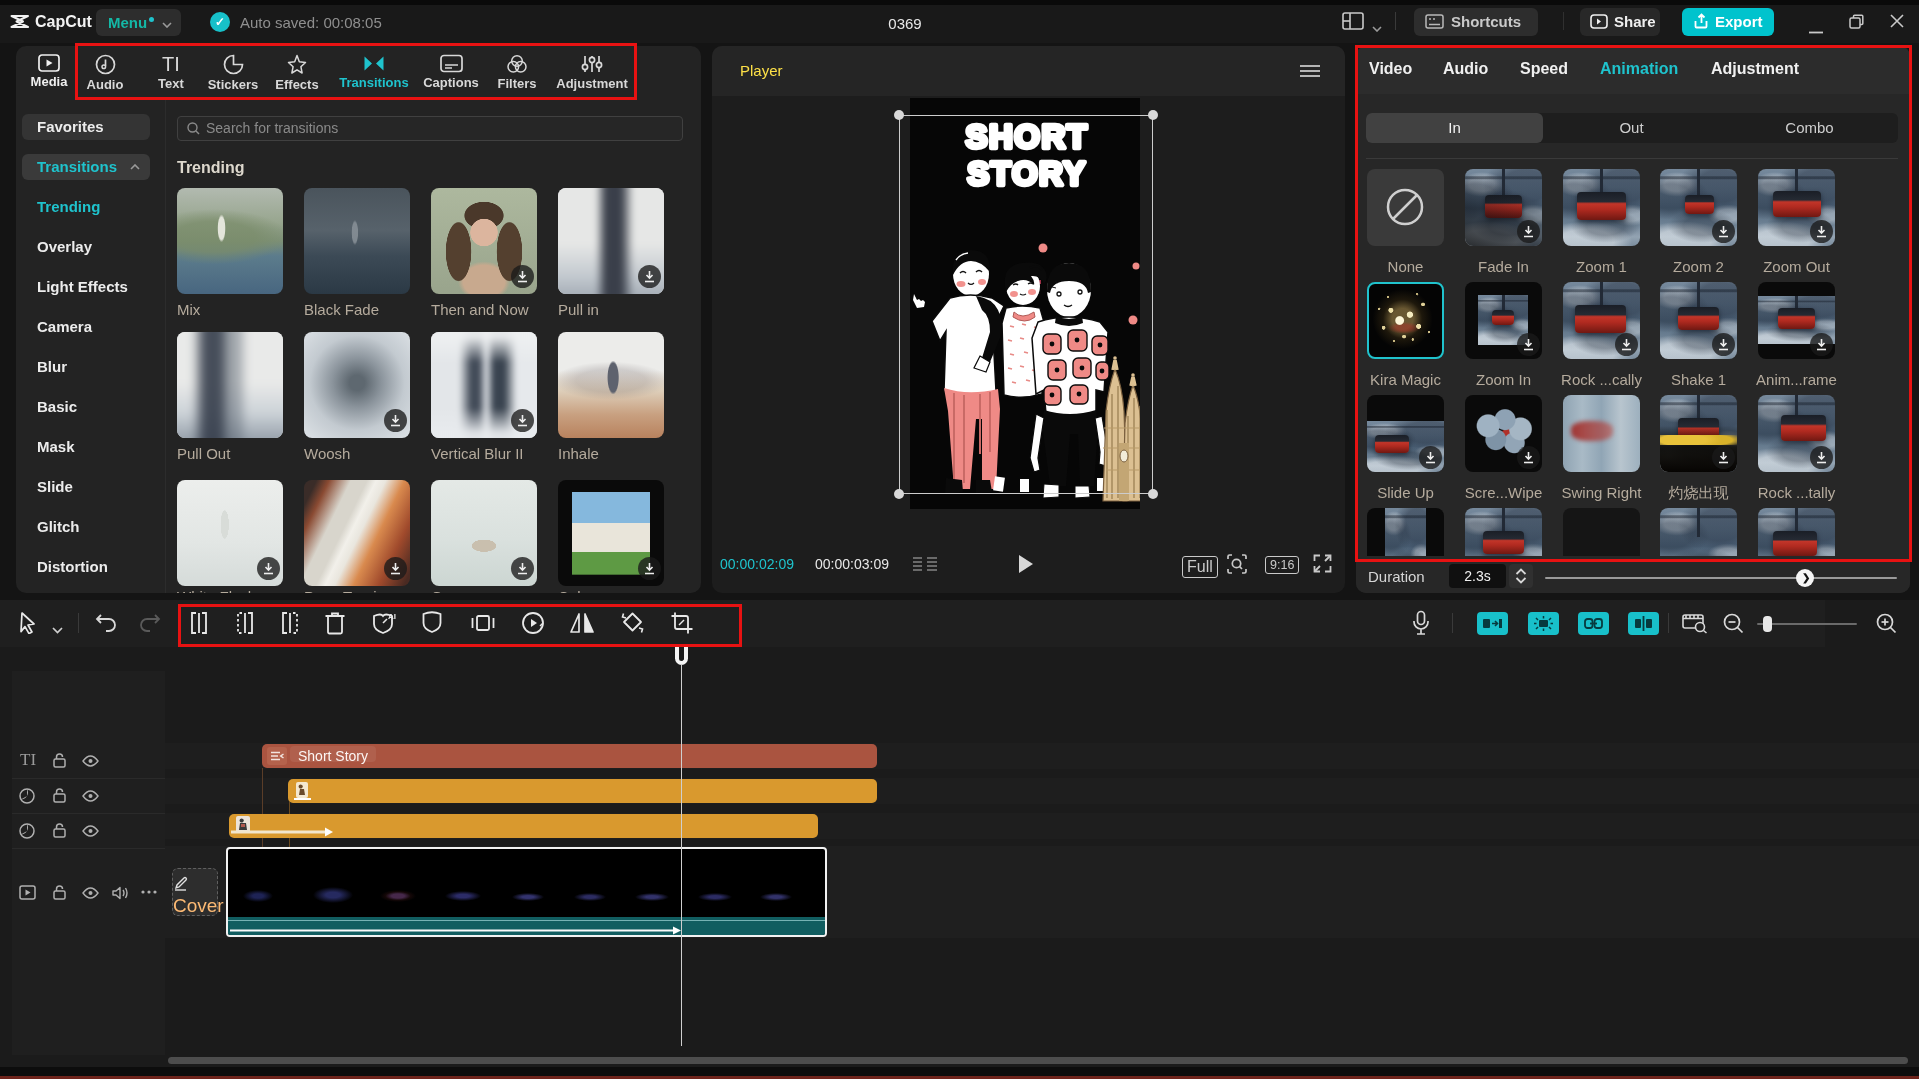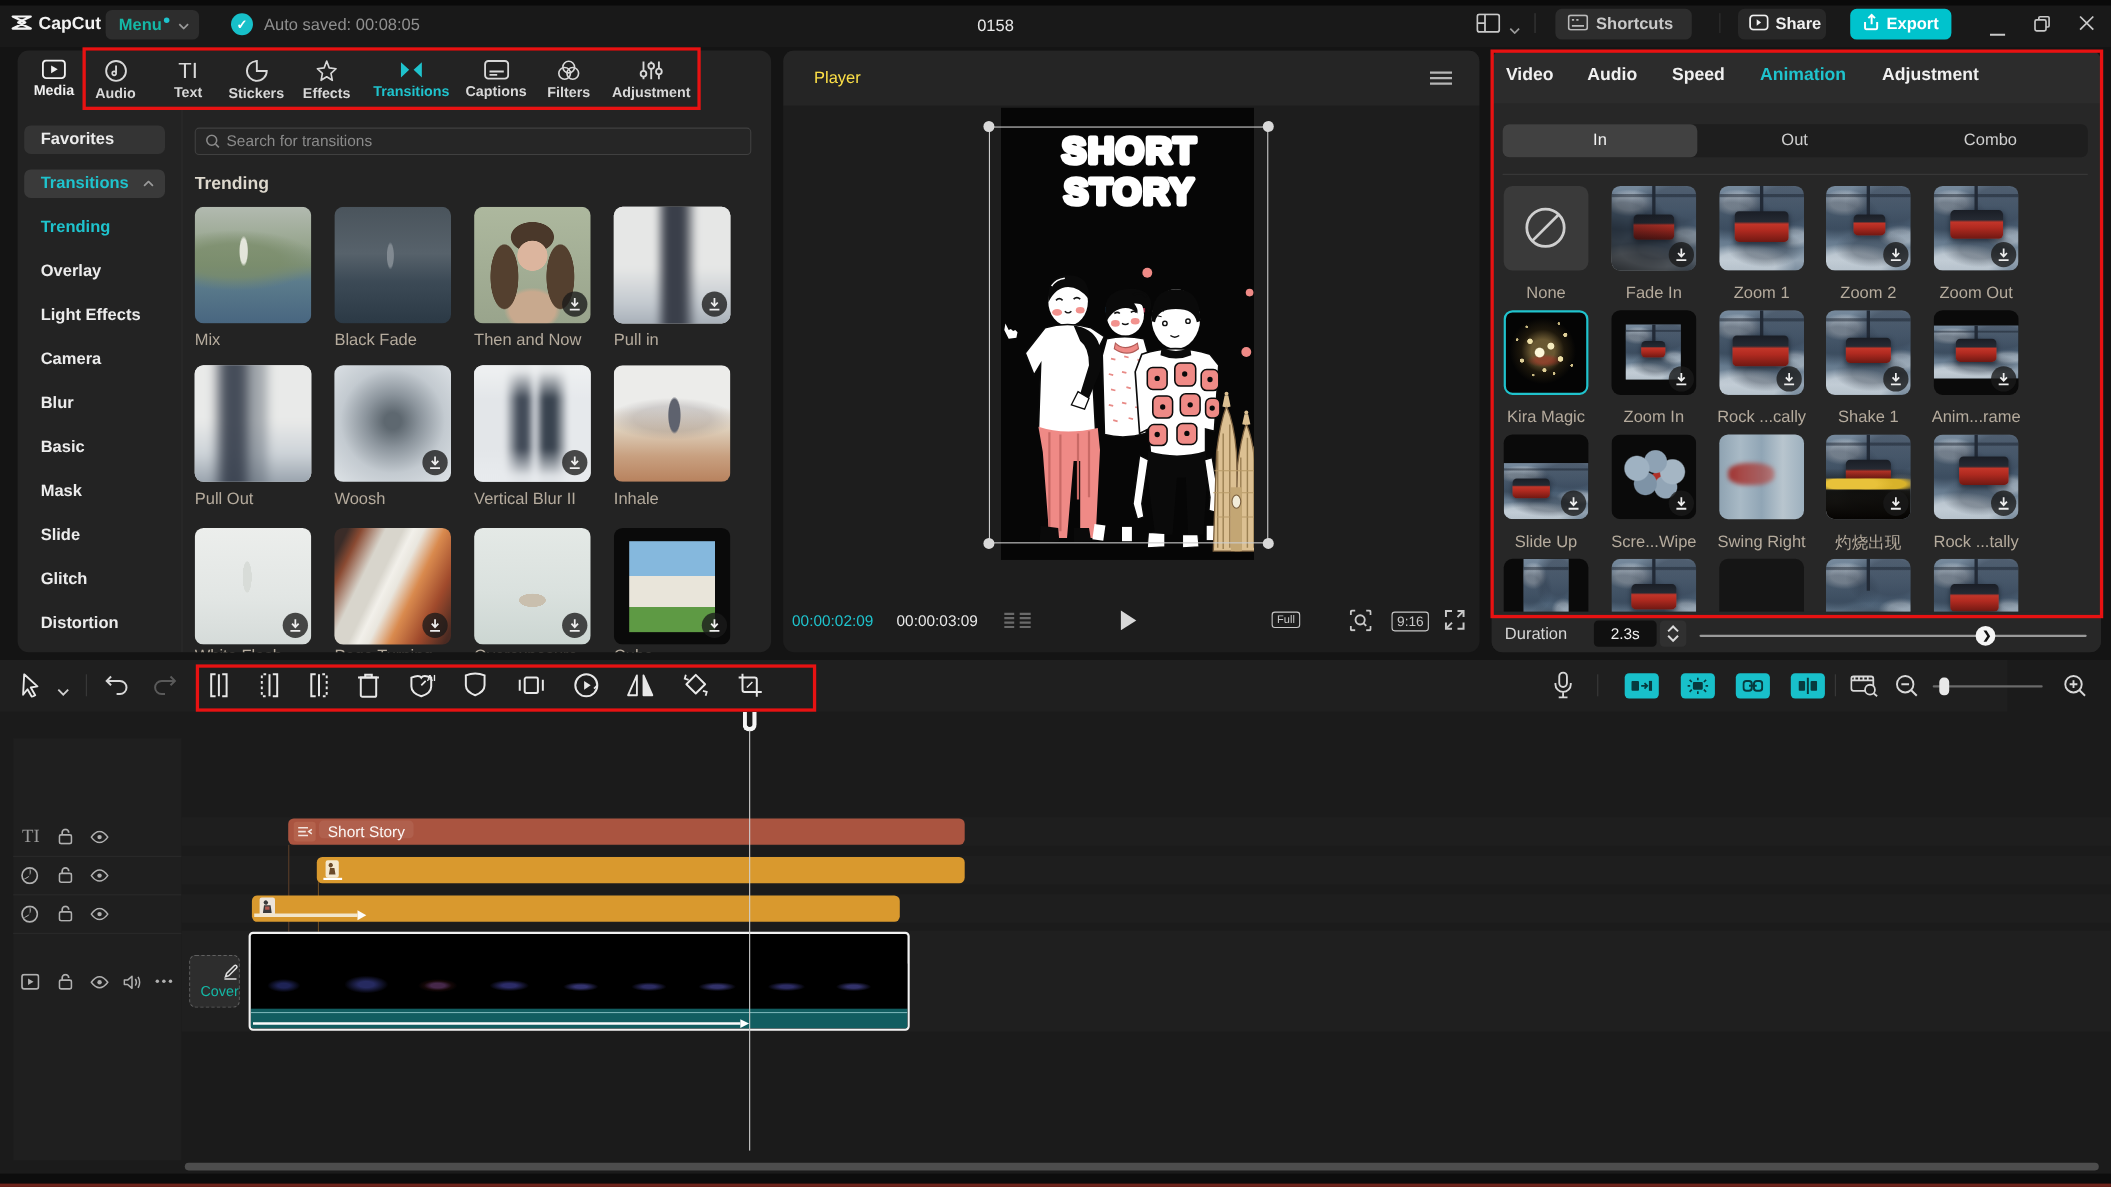--- a/index.html
+++ b/index.html
@@ -91,7 +91,7 @@
         </svg></div>
     <div class="saved-ic">✓</div>
     <div class="saved-tx">Auto saved: 00:08:05</div>
-    <div class="doc-title">0158</div>
+    <div class="doc-title">0369</div>
     <div class="tb-ic" style="left:1342px;top:12px"><svg width="22" height="18" viewBox="0 0 22 18">
           <rect x="1" y="1" width="20" height="16" rx="2" fill="none" stroke="#c9c9c9" stroke-width="1.6"></rect>
           <line x1="8" y1="1" x2="8" y2="17" stroke="#c9c9c9" stroke-width="1.6"></line>

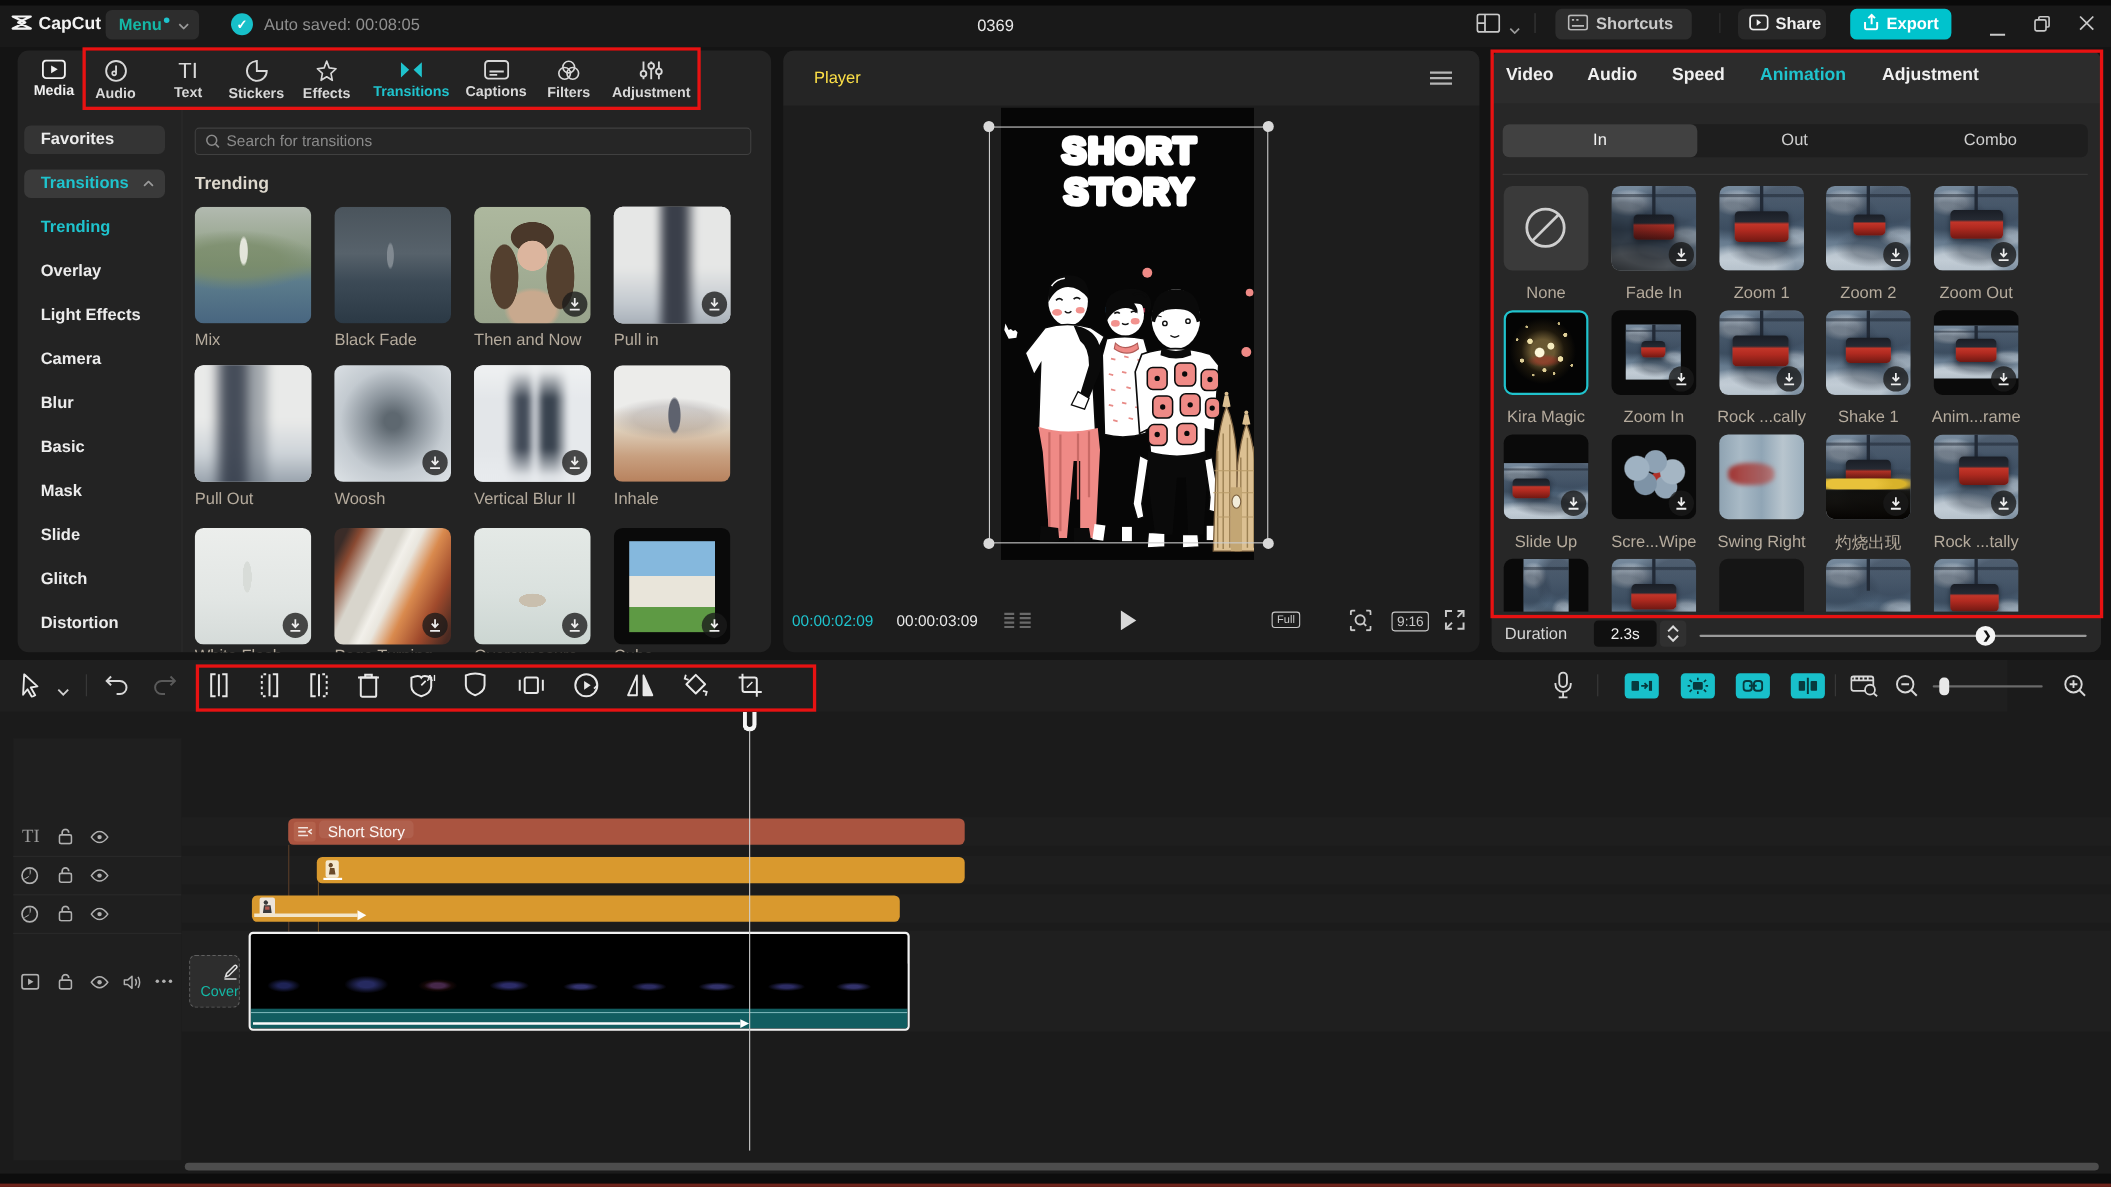--- a/index.html
+++ b/index.html
@@ -424,7 +424,7 @@
     <div class="pc" style="left:305px;top:508px"><svg width="17" height="20" viewBox="0 0 17 20">
           <path d="M2 1l14 9-14 9z" fill="#d8d8d8"></path>
         </svg></div>
-    <div class="pc" style="left:444px;top:510px;border:1.5px solid #c9c9c9;border-radius:3px;font-size:10px;padding:1px 4px">Full</div>
+    <div class="pc" style="left:470px;top:510px;border:1.5px solid #c9c9c9;border-radius:3px;font-size:16px;padding:1px 4px">Full</div>
     <div class="pc" style="left:515px;top:508px"><svg width="20" height="20" viewBox="0 0 20 20">
           <g stroke="#c9c9c9" stroke-width="1.7" fill="none">
             <path d="M1 5V2.5A1.5 1.5 0 012.5 1H5M15 1h2.5A1.5 1.5 0 0119 2.5V5M19 15v2.5a1.5 1.5 0 01-1.5 1.5H15M5 19H2.5A1.5 1.5 0 011 17.5V15"></path>

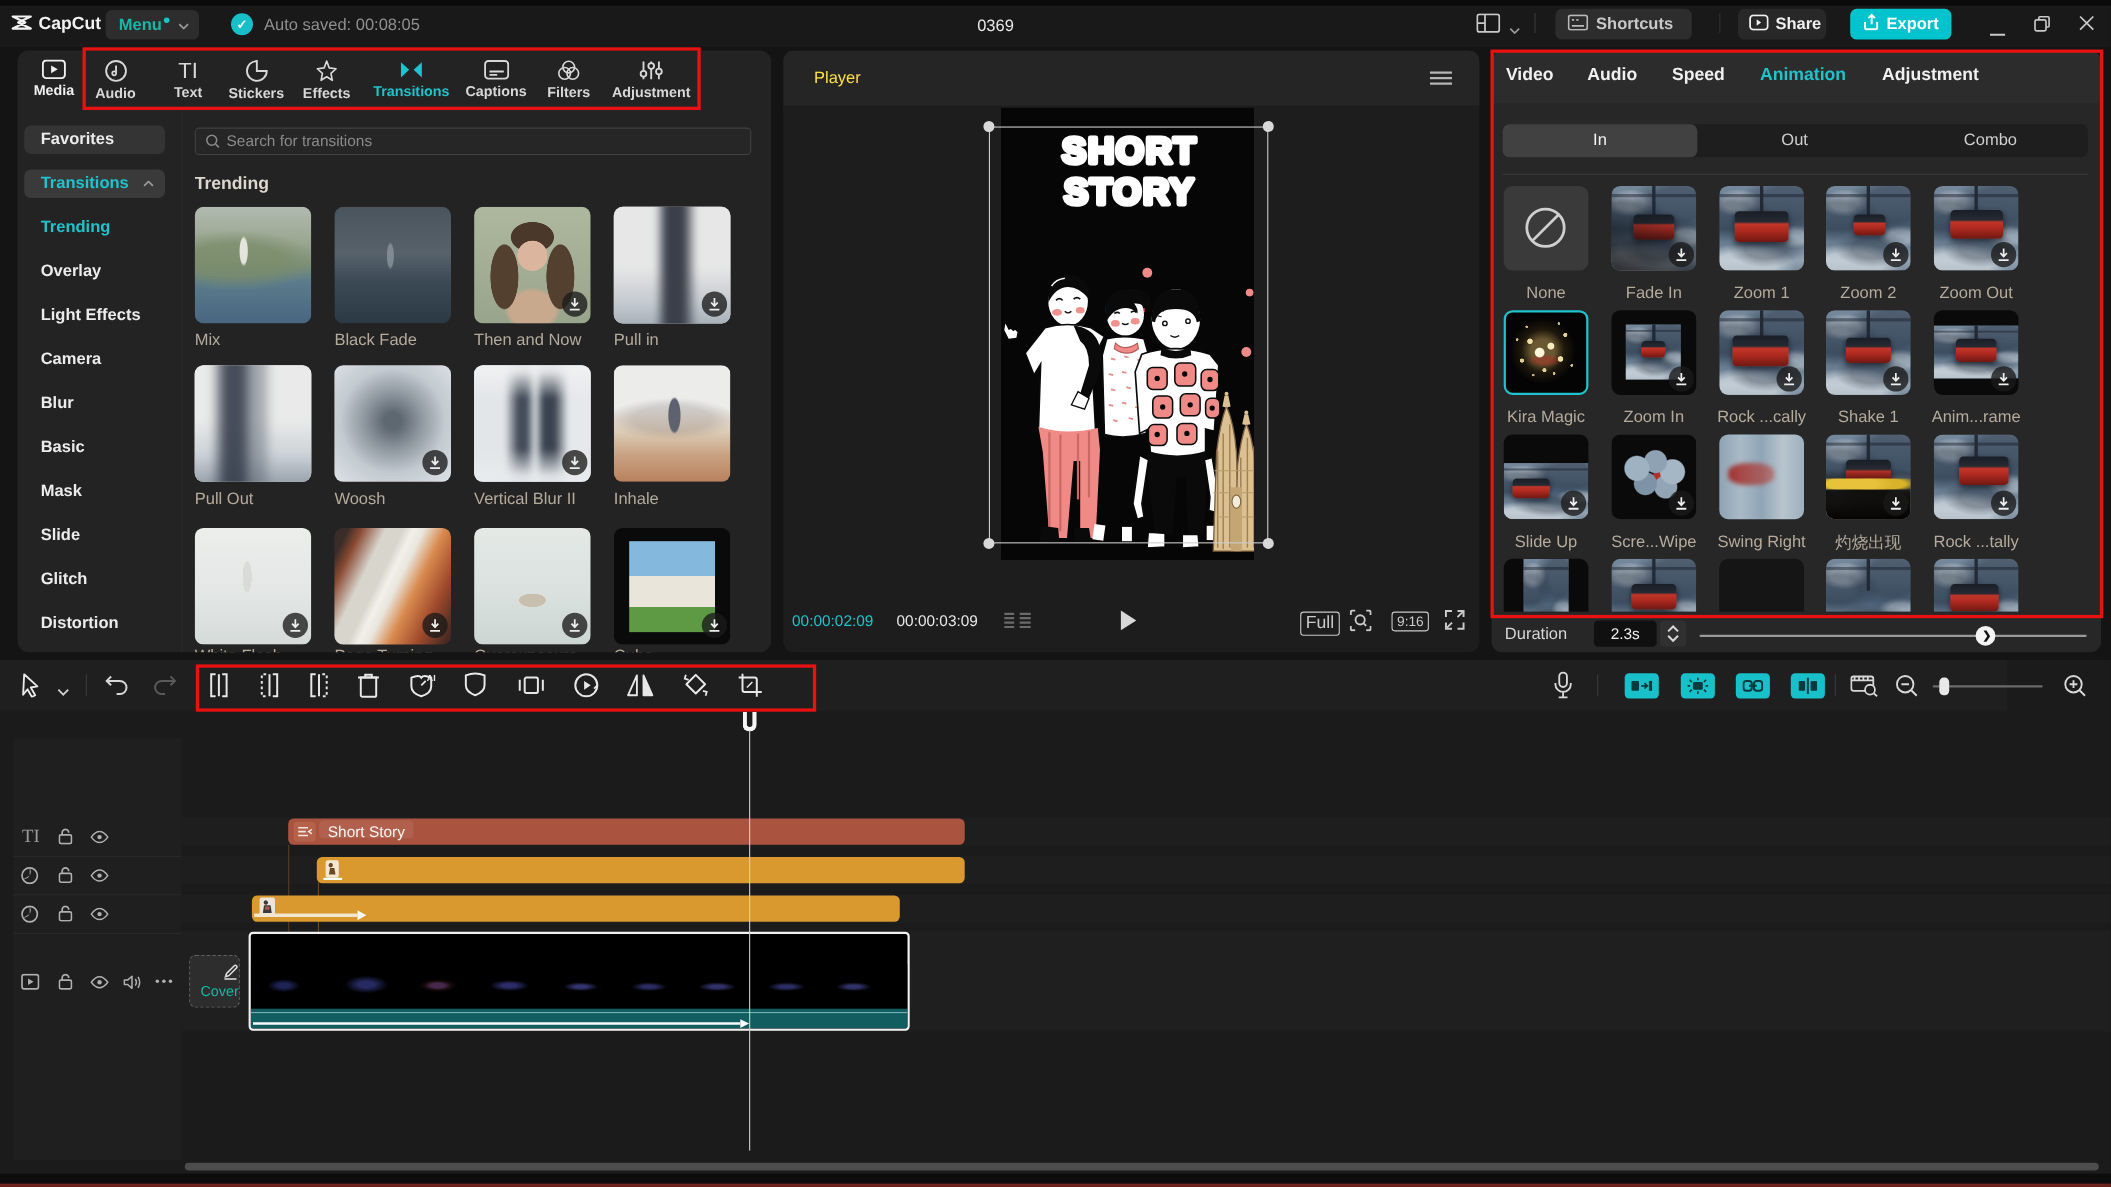--- a/index.html
+++ b/index.html
@@ -72,7 +72,7 @@
 .th-row{position:absolute;left:0;width:153px;}
 .bar{position:absolute;height:24px;border-radius:5px;}
 #clip{position:absolute;left:226px;top:247px;width:601px;height:90px;border:2px solid #f2f2f2;border-radius:4px;background:#000;overflow:hidden;}
-#cover{position:absolute;left:172px;top:268px;width:46px;height:48px;background:#2d2d2d;border:1px dashed #606060;border-radius:6px;color:#14b8a6;font-size:13px;text-align:right;}
+#cover{position:absolute;left:172px;top:268px;width:46px;height:48px;background:#2d2d2d;border:1px dashed #606060;border-radius:6px;color:#fdba74;font-size:19px;text-align:left;}
 #playhead{position:absolute;left:680.5px;top:64px;width:1.5px;height:382px;background:#cfcfcf;}
 #ph-head{position:absolute;left:675px;top:47px;width:13px;height:18px;border:4px solid #f5f5f5;border-top:none;border-radius:0 0 7px 7px;}
 #hscroll{position:absolute;left:168px;top:457px;width:1740px;height:7px;background:#4d4d4d;border-radius:4px;}

